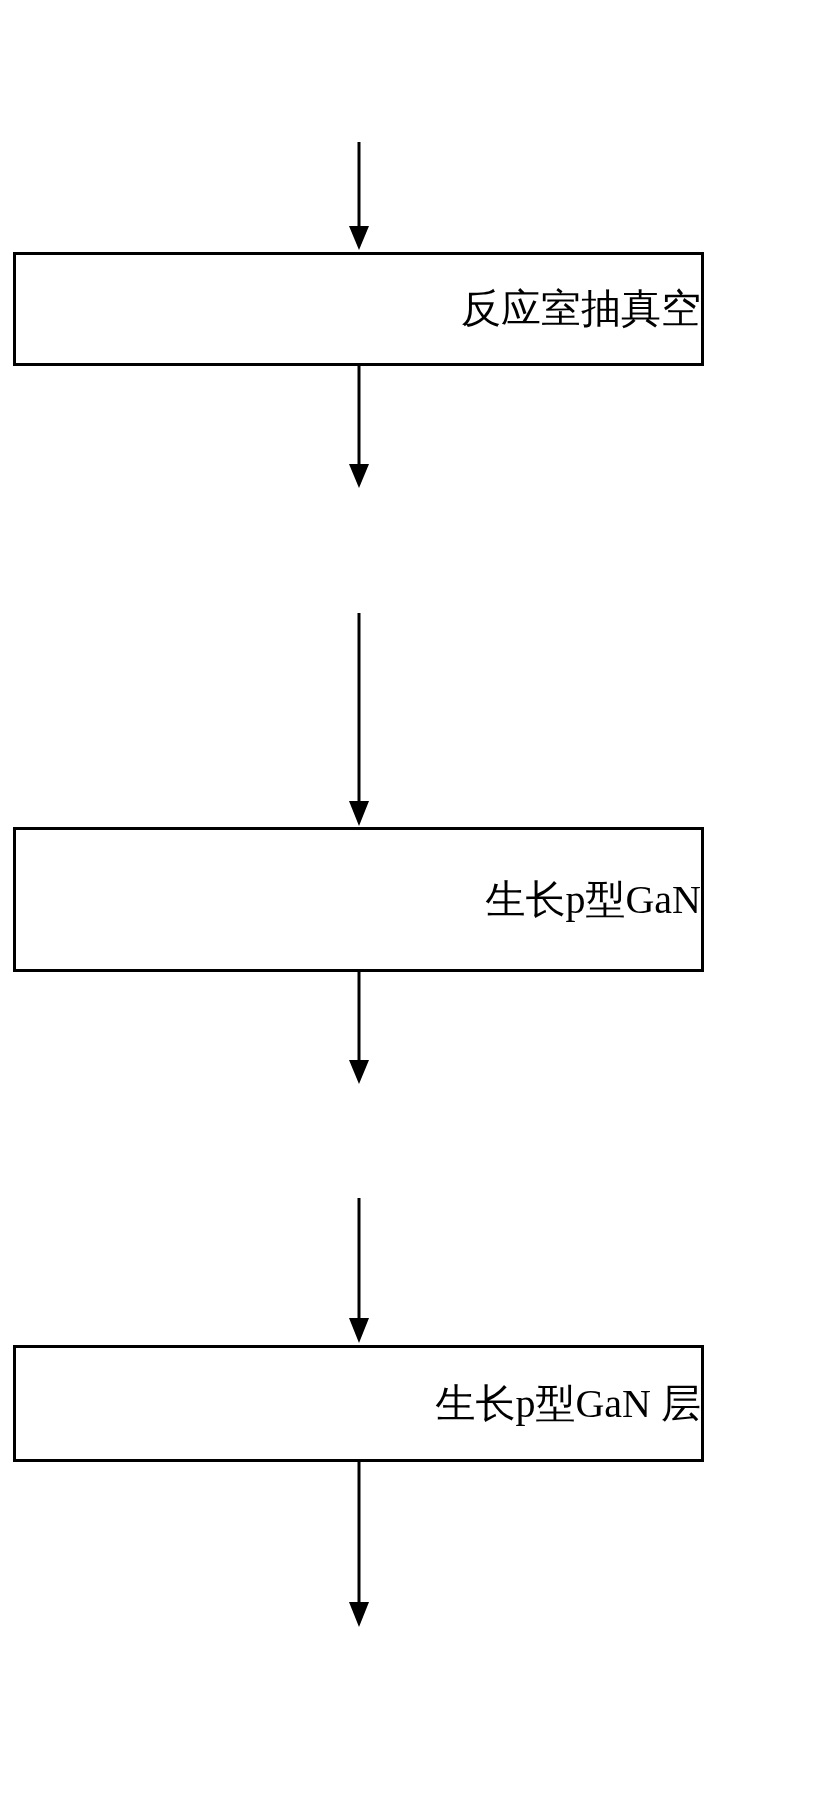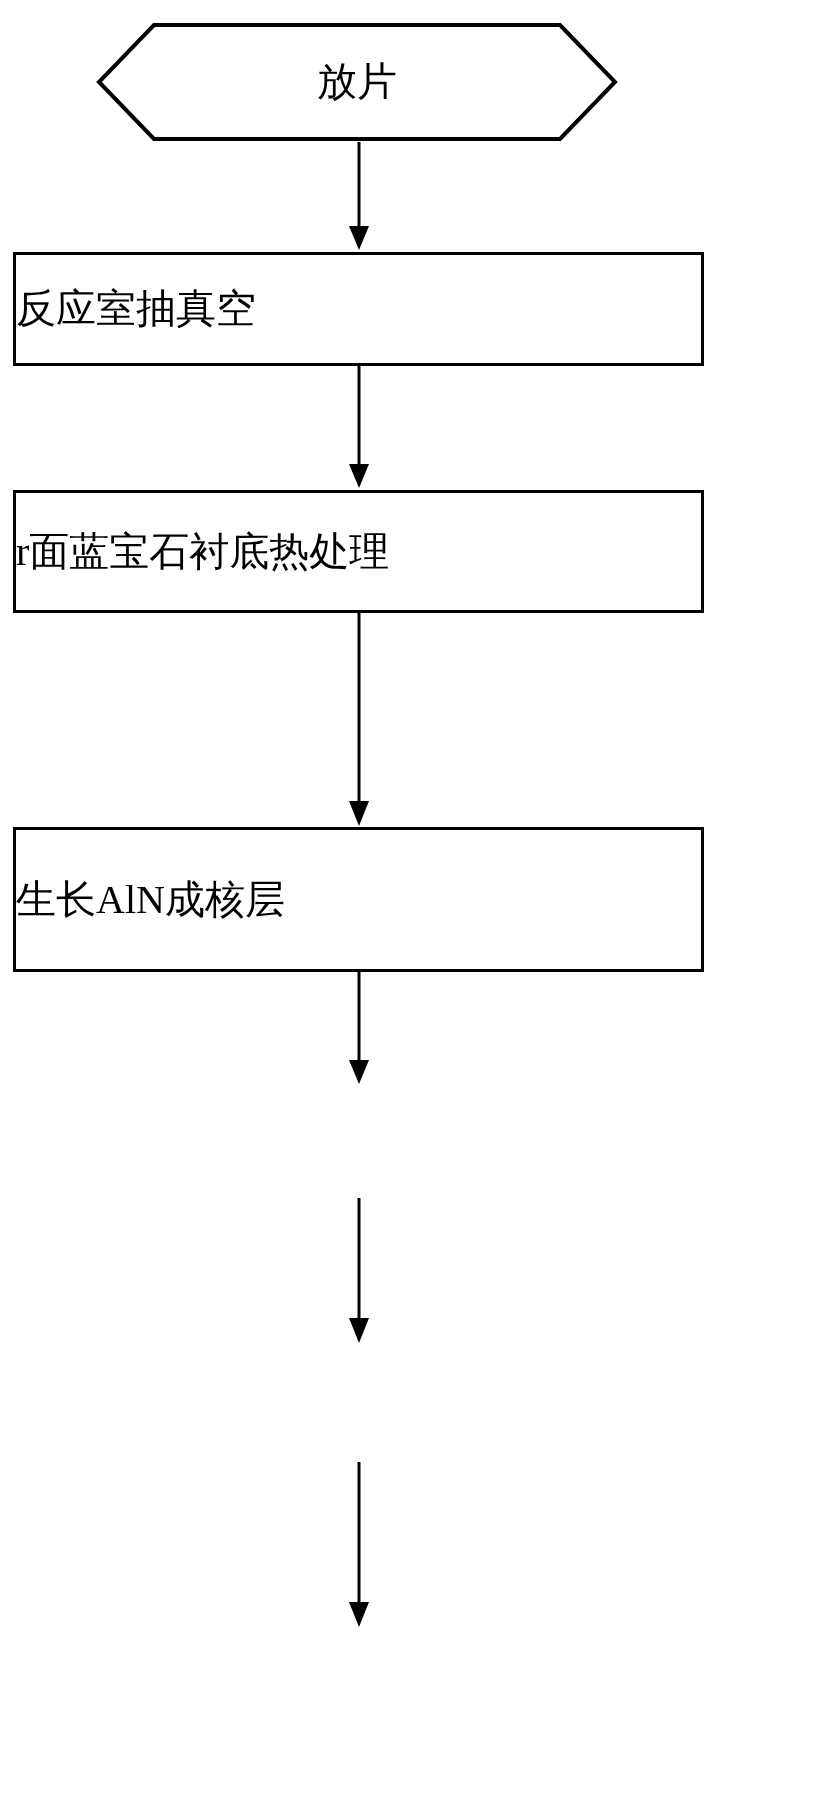--- a/index.html
+++ b/index.html
@@ -69,12 +69,6 @@
 
 <div id="canvas">
 
-  <div class="hexwrap" style="left:96px; top:22px; width:522px; height:120px;">
-    <svg width="522" height="120" viewBox="0 0 522 120">
-      <polygon points="58,3 464,3 519,60 464,117 58,117 3,60" fill="#ffffff" stroke="#000000" stroke-width="4" stroke-linejoin="miter"></polygon>
-    </svg>
-    <div class="node-label">放片</div>
-  </div>
 
   <div class="conn" style="left:344px; top:142px; width:30px; height:110px;">
     <svg width="30" height="110" viewBox="0 0 30 110">

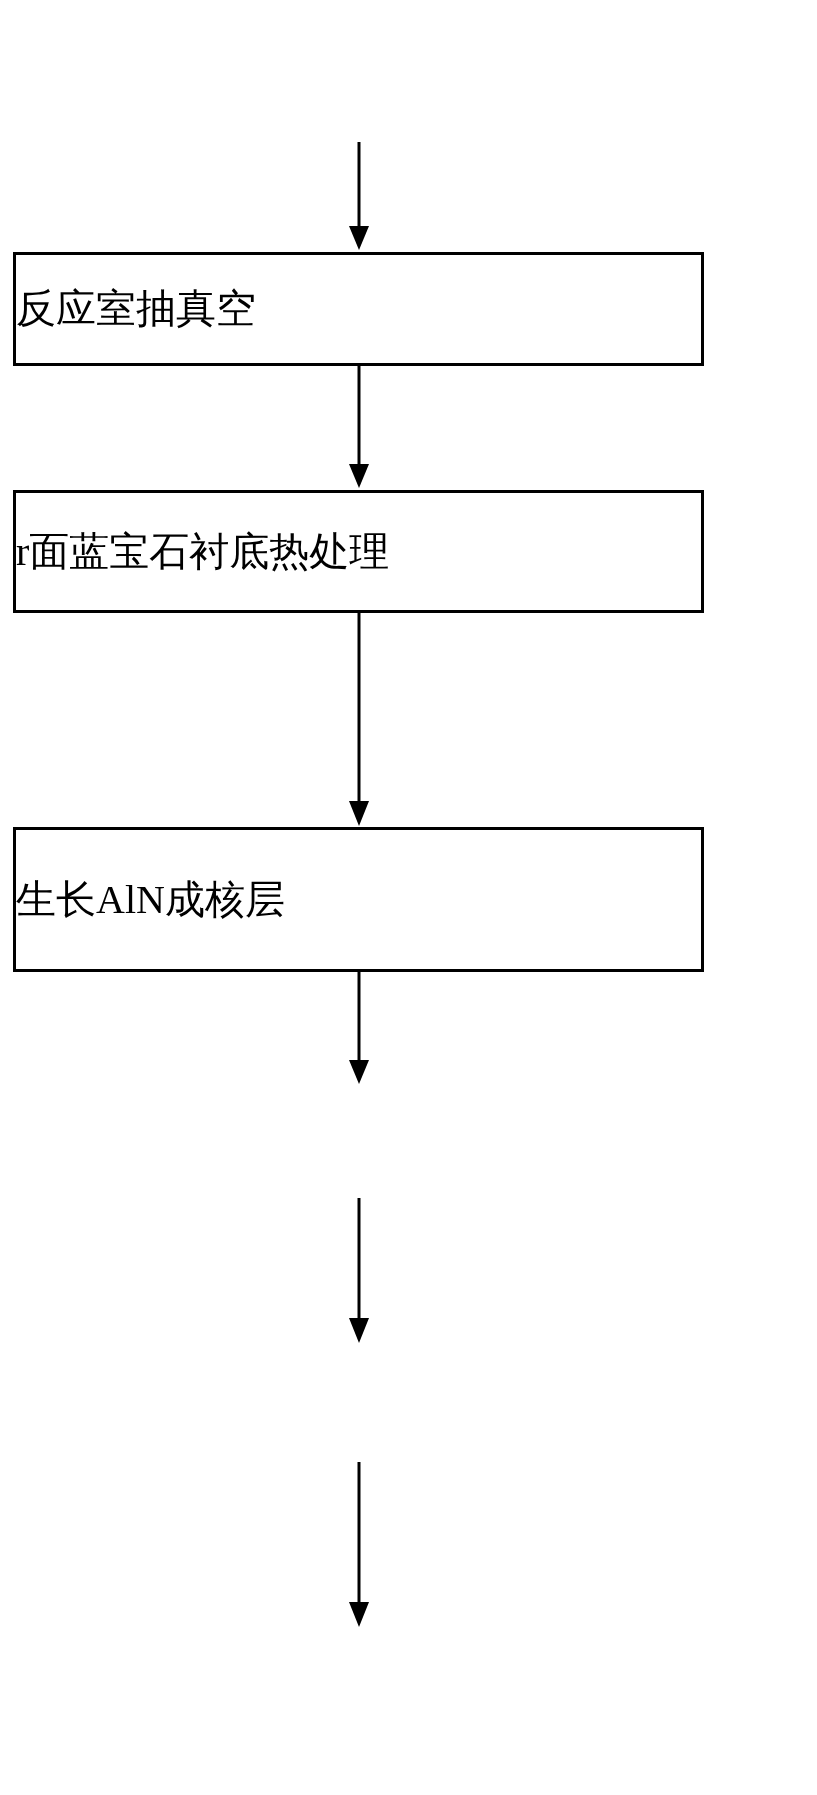--- a/index.html
+++ b/index.html
@@ -22,7 +22,7 @@
     box-sizing: border-box;
     display: flex;
     align-items: center;
-    justify-content: flex-start;
+    justify-content: flex-end;
   }
   .node-label {
     font-size: 40px;

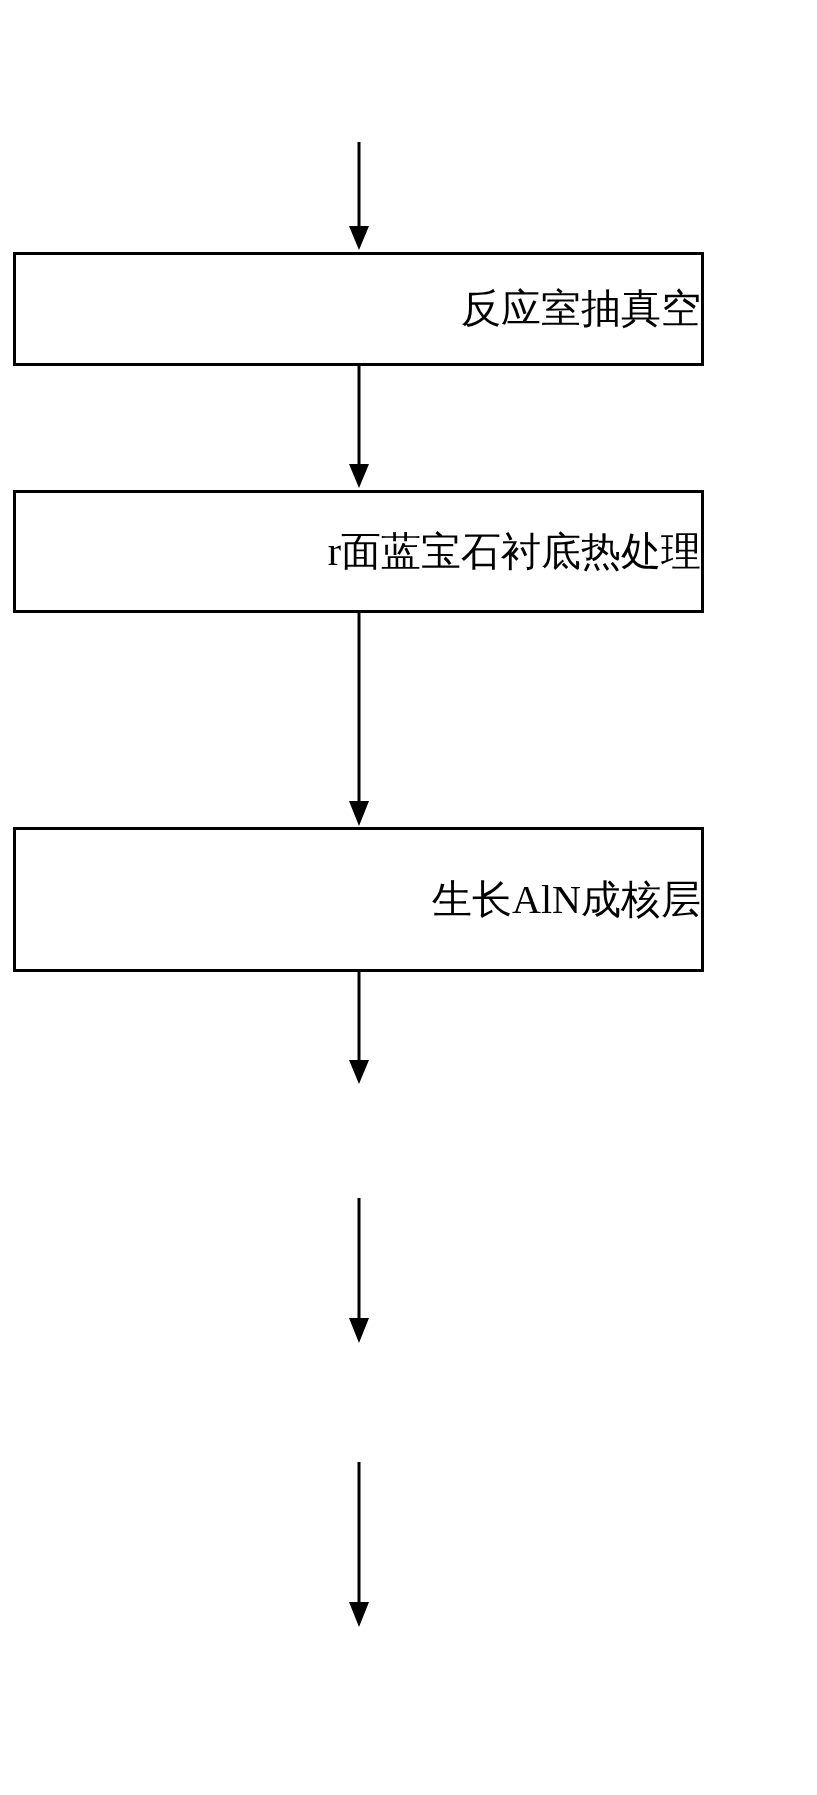--- a/index.html
+++ b/index.html
@@ -88,9 +88,6 @@
     </svg>
   </div>
 
-  <div class="node proc" style="left:13px; top:490px; width:691px; height:123px;">
-    <div class="node-label">r面蓝宝石衬底热处理</div>
-  </div>
 
   <div class="conn" style="left:344px; top:613px; width:30px; height:215px;">
     <svg width="30" height="215" viewBox="0 0 30 215">

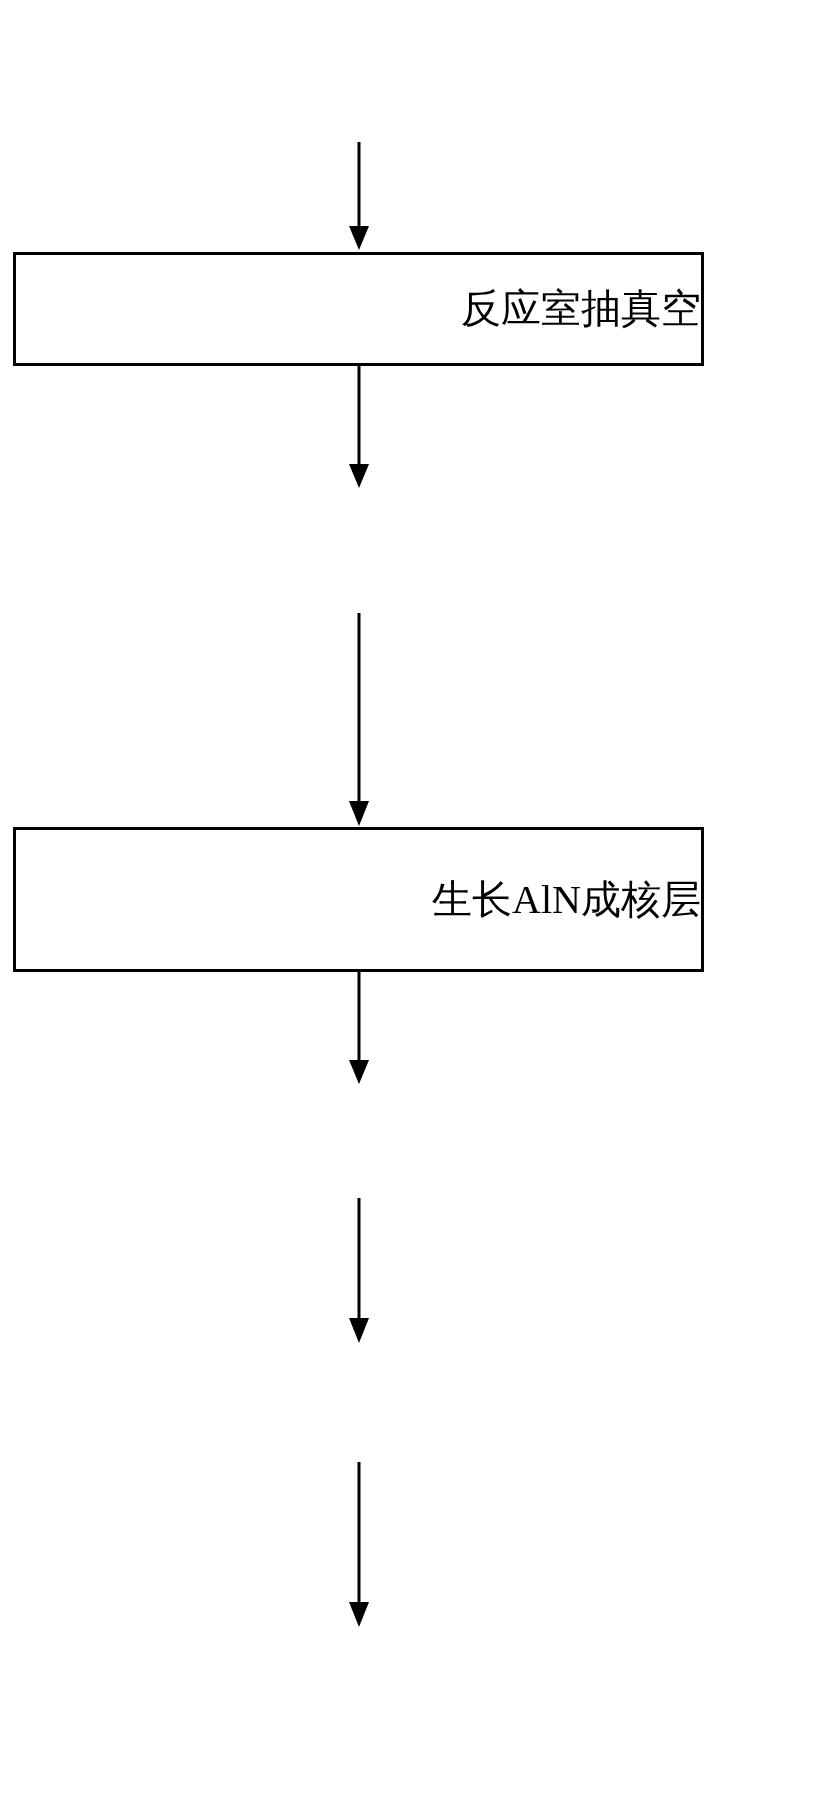--- a/index.html
+++ b/index.html
@@ -97,7 +97,7 @@
   </div>
 
   <div class="node proc" style="left:13px; top:827px; width:691px; height:145px;">
-    <div class="node-label">生长AlN成核层</div>
+    <div class="node-label">生长p型GaN</div>
   </div>
 
   <div class="conn" style="left:344px; top:972px; width:30px; height:114px;">

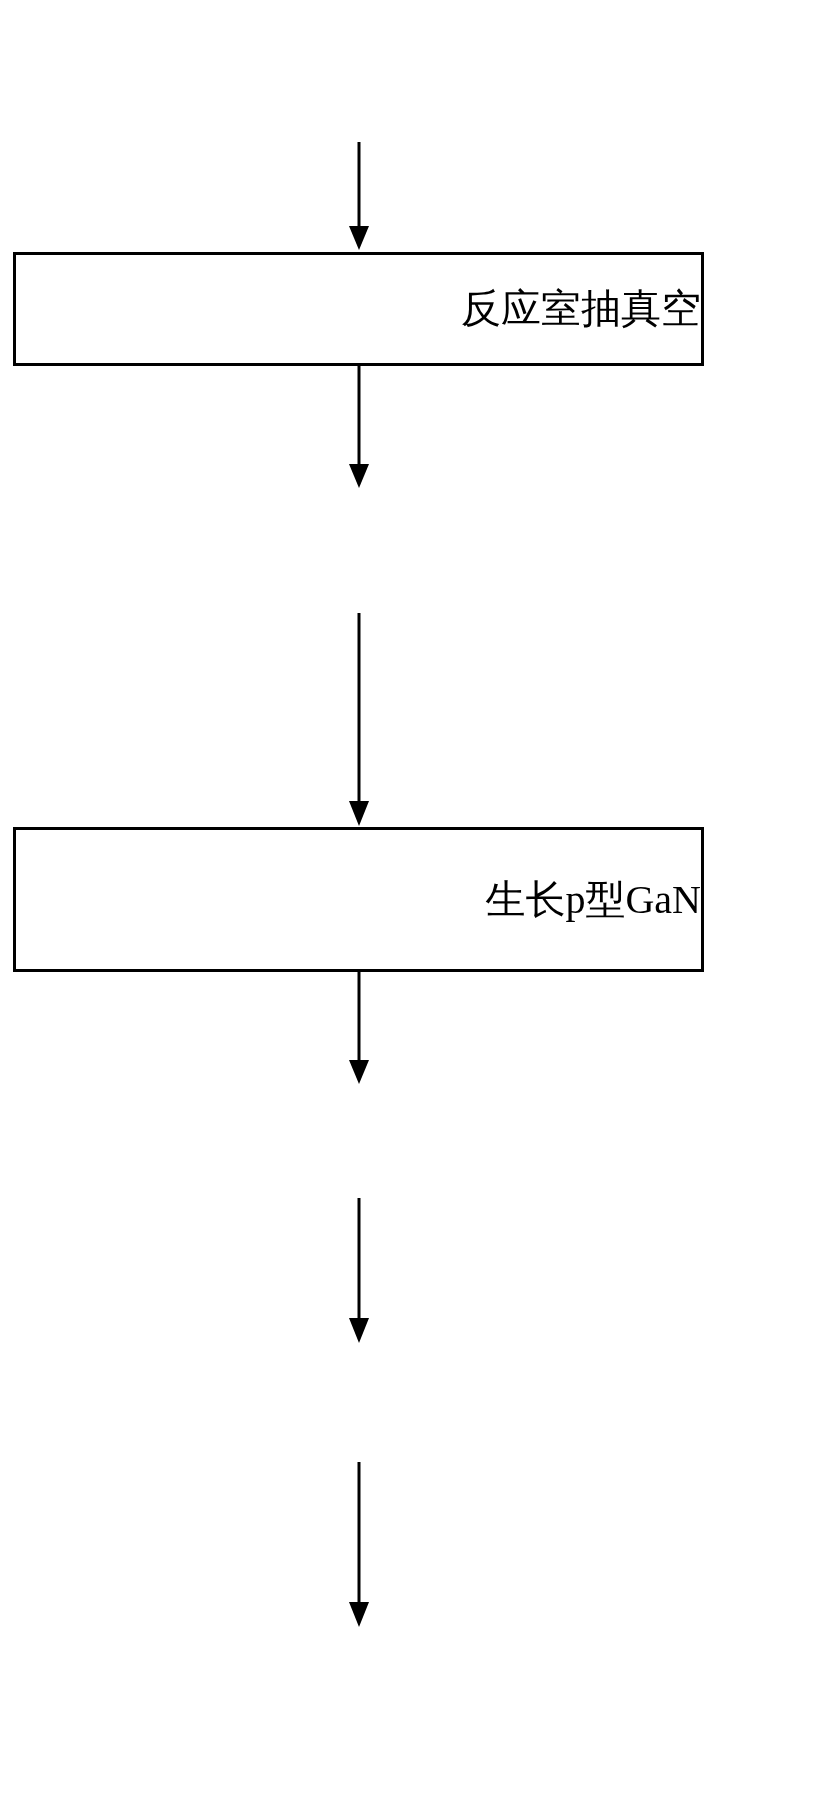--- a/index.html
+++ b/index.html
@@ -115,6 +115,9 @@
     </svg>
   </div>
 
+  <div class="node proc" style="left:13px; top:1345px; width:691px; height:117px;">
+    <div class="node-label">生长p型GaN 层</div>
+  </div>
 
   <div class="conn" style="left:344px; top:1462px; width:30px; height:167px;">
     <svg width="30" height="167" viewBox="0 0 30 167">

